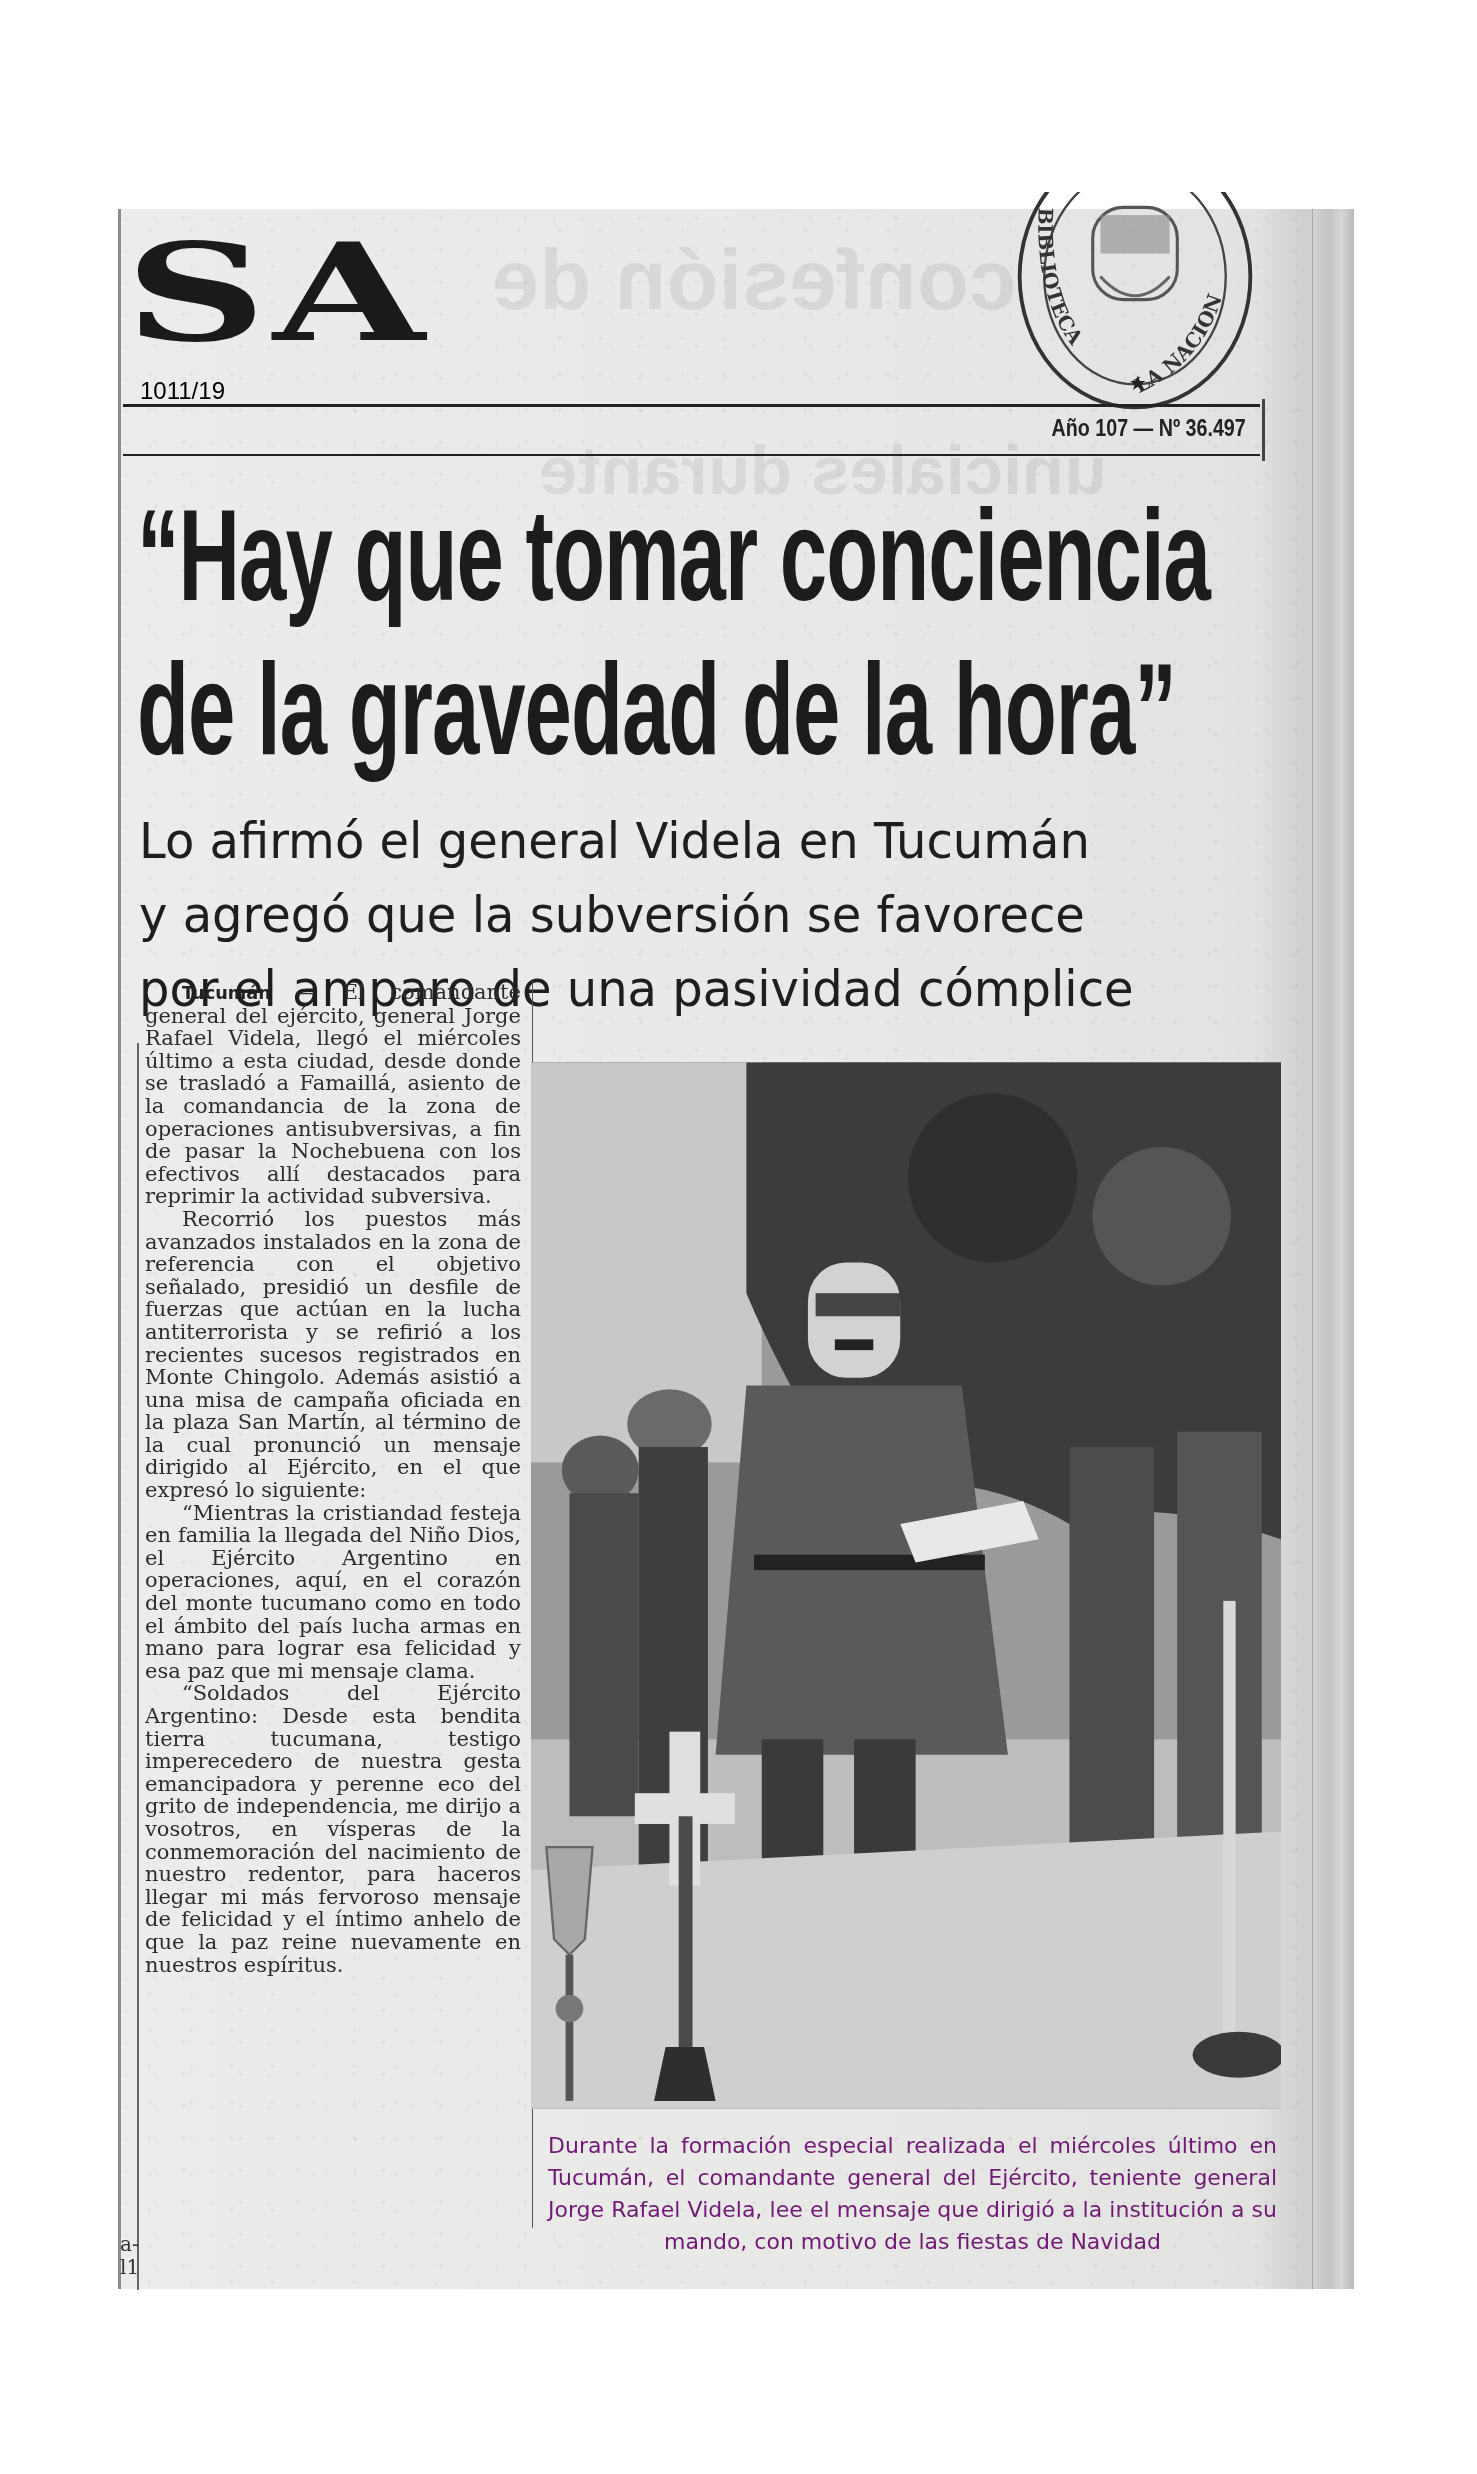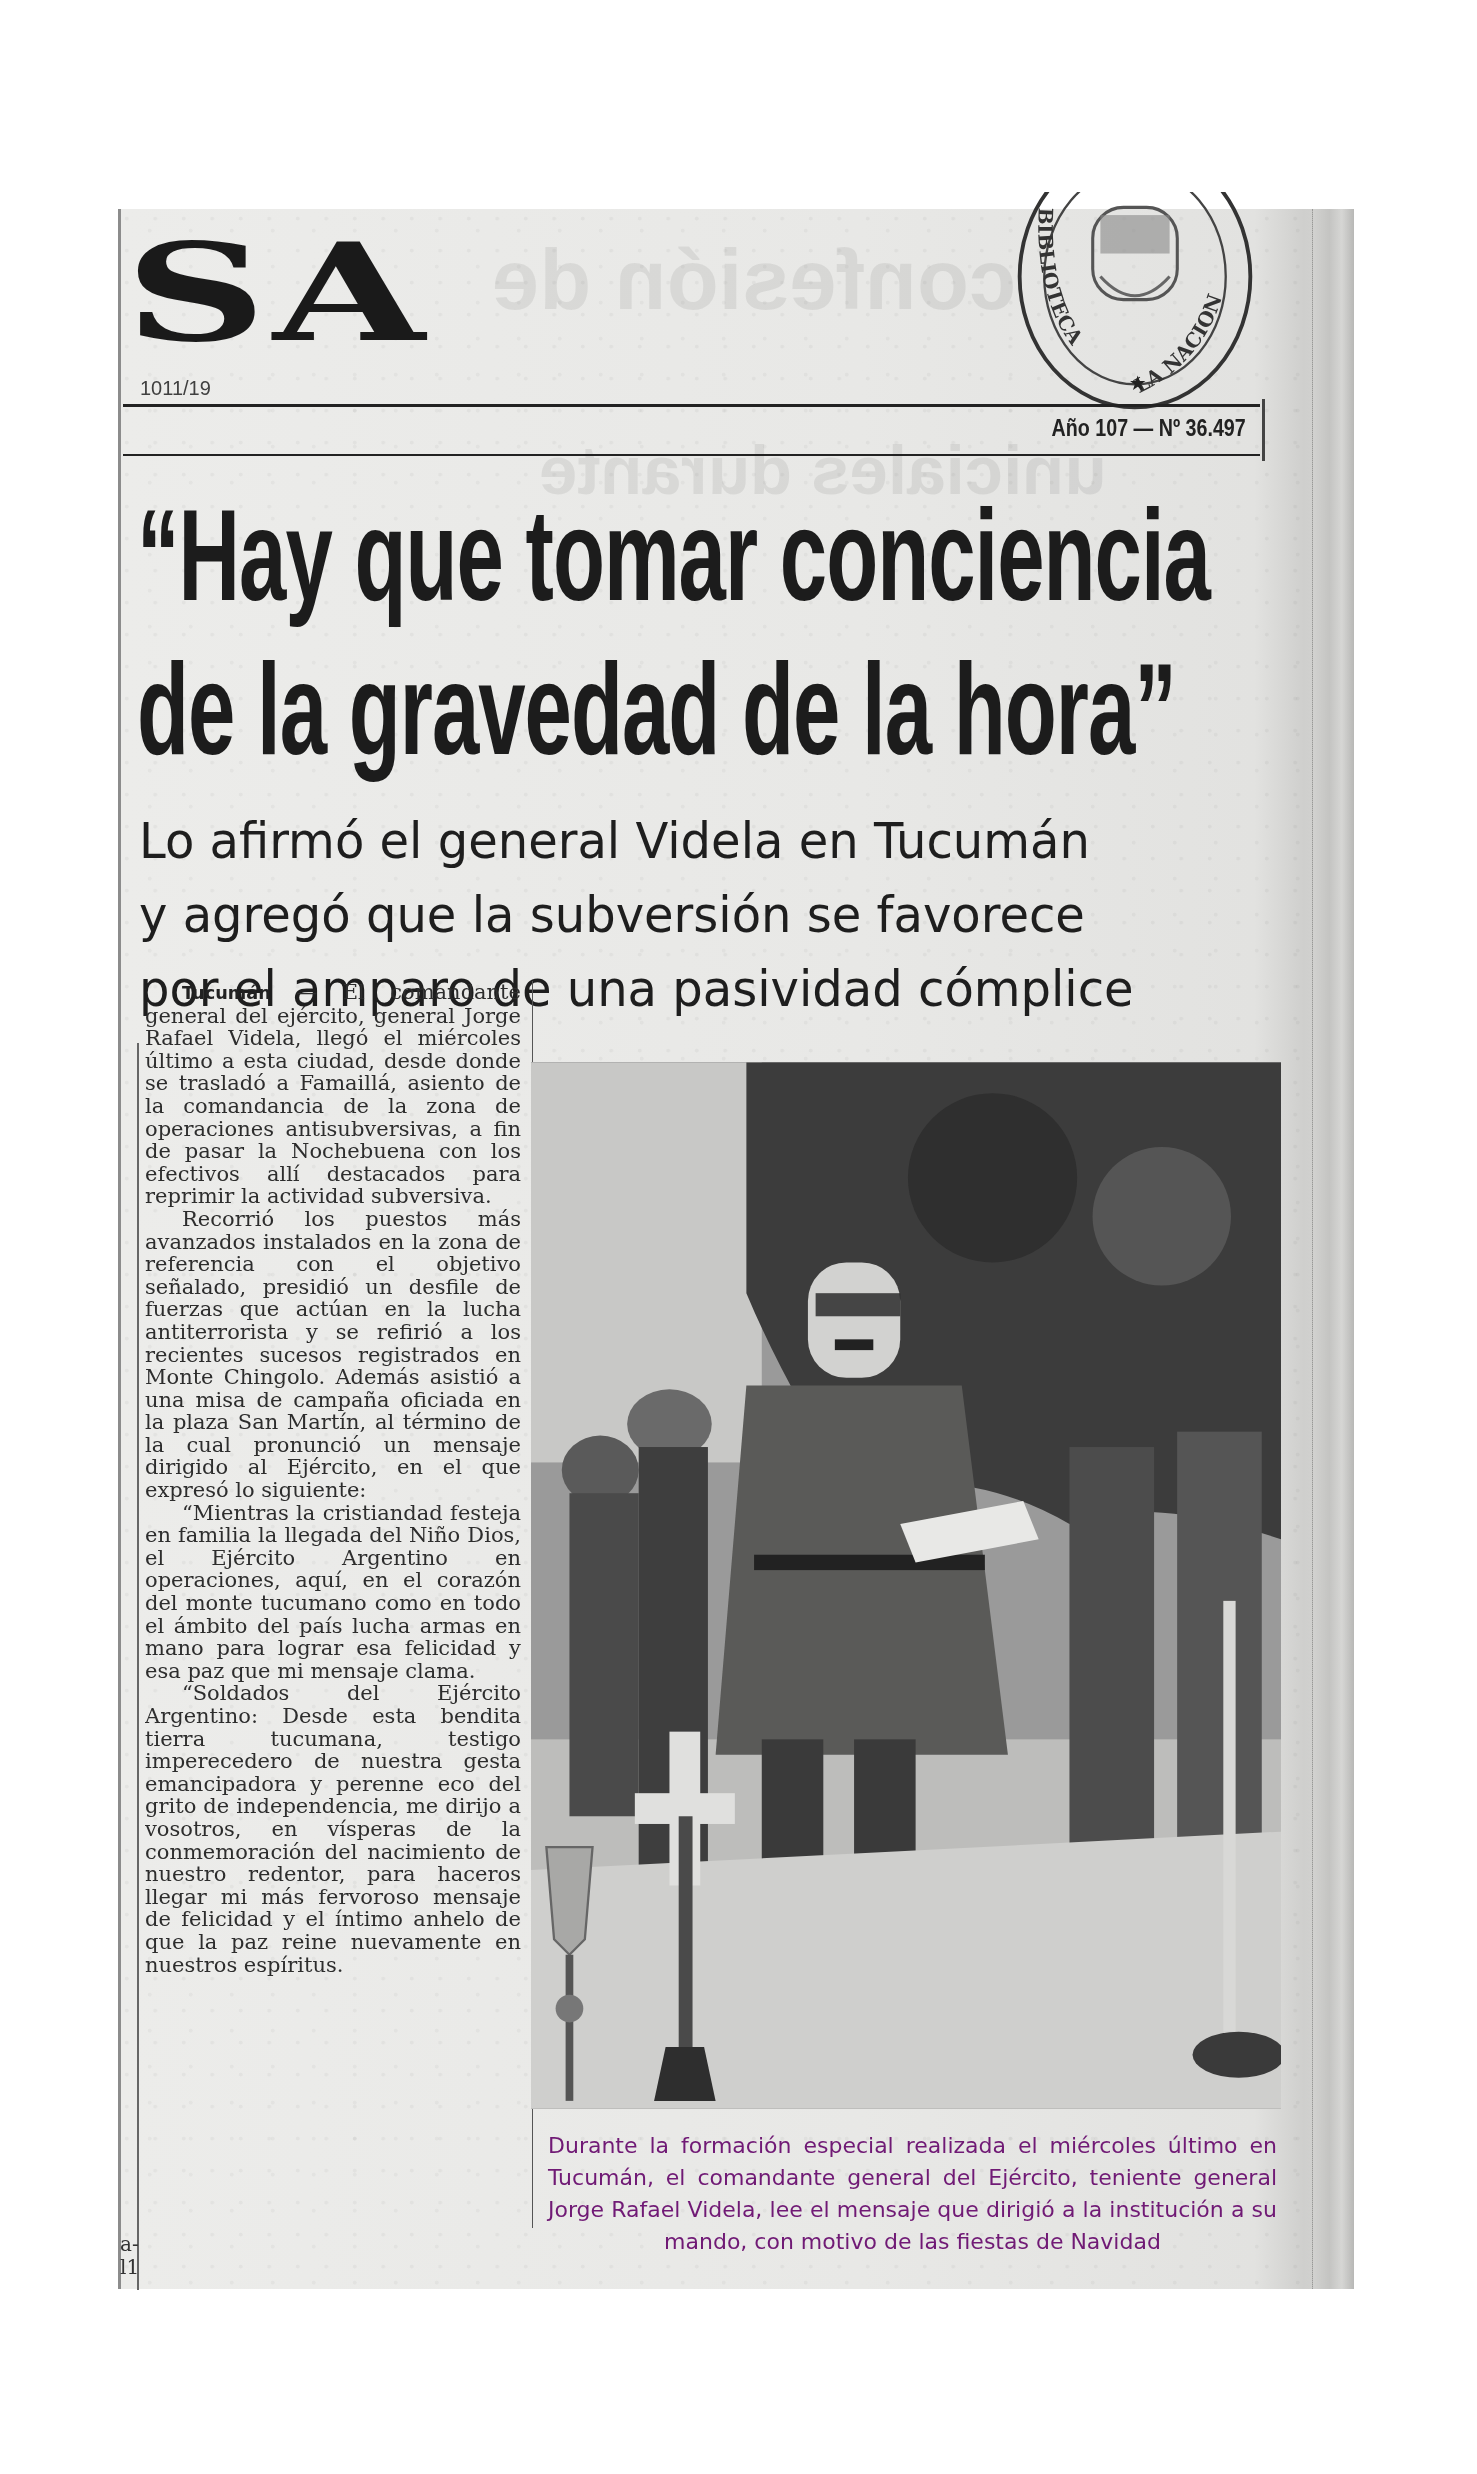--- a/index.html
+++ b/index.html
@@ -28,7 +28,7 @@
     font-weight:900; font-size:135px; letter-spacing:4.6px; color:#1a1a1a; line-height:1;
     transform:scaleX(1.45); transform-origin:left top;
   }
-  .ref-code { position:absolute; left:140px; top:377px; font-size:20px; color:#404040;
+  .ref-code { position:absolute; left:140px; top:377px; font-size:24px; color:#000000;
     font-family:"Liberation Sans", sans-serif; }
   .stamp {
     position:absolute; left:1008px; top:192px; width:254px; height:223px;

